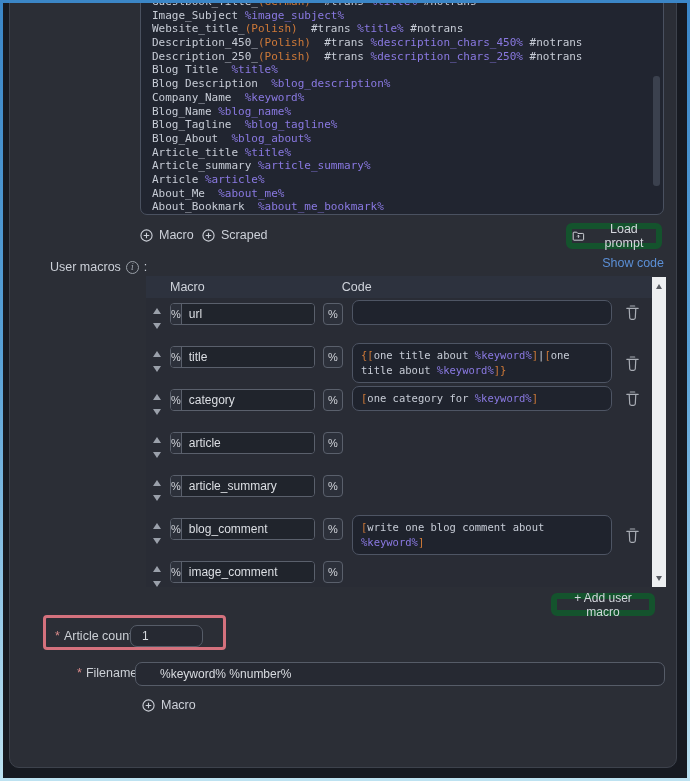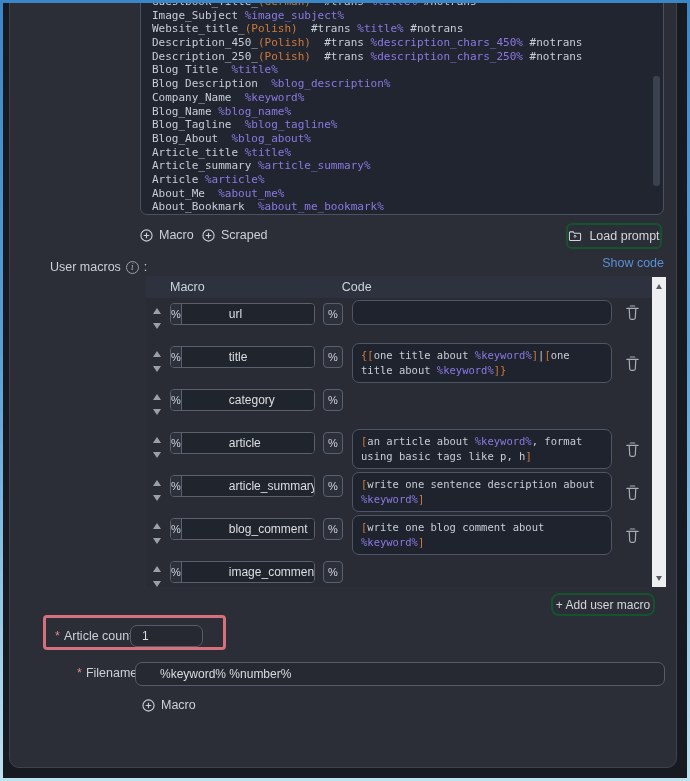--- a/index.html
+++ b/index.html
@@ -34,7 +34,7 @@
     color:#ccd0d8; font-size:12.5px; cursor:pointer; z-index:2; }
   .circle-plus { width:13px; height:13px; flex:0 0 13px; }
   .btn { position:absolute; display:flex; align-items:center; justify-content:center; gap:7px;
-    background:transparent; border:2px solid #14532d; border-radius:6px;
+    background:transparent; border:6px solid #14532d; border-radius:6px;
     color:#d3d6dc; font-size:12.5px; font-family:"Liberation Sans",sans-serif; cursor:pointer; z-index:2; }
   #load-prompt-btn { left:566px; top:223px; width:96px; height:26px; }
   #add-macro-btn { left:551px; top:593px; width:104px; height:23px; font-size:12px;border-radius:8px; }

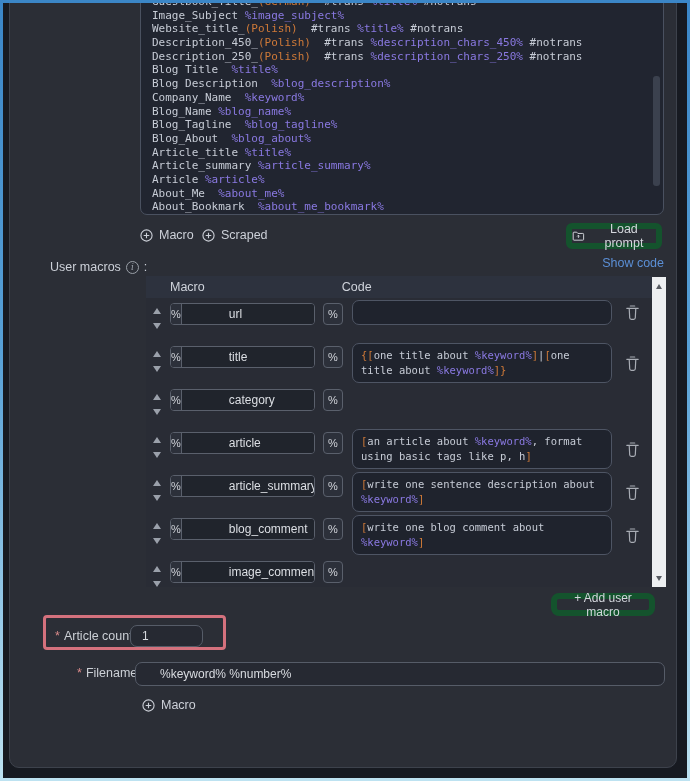--- a/index.html
+++ b/index.html
@@ -68,7 +68,7 @@
   .pct-pre { width:22px; background:#2c303a; border-right:1px solid #5a606c;
     color:#d0d3d9; font-size:11px; display:flex; align-items:center; justify-content:center; }
   .macro-input { flex:1; background:#20242c; border:none; outline:none; color:#dcdfe4;
-    font-size:12px; padding:0 7px; font-family:"Liberation Sans",sans-serif;margin-left:40px; }
+    font-size:12px; padding:0 7px; font-family:"Liberation Sans",sans-serif; }
   .pct-suf { margin-left:8px; margin-top:3px; width:20px; height:22px; background:#2c303a;
     border:1px solid #5a606c; border-radius:4px; color:#d0d3d9; font-size:11px;
     display:flex; align-items:center; justify-content:center; }

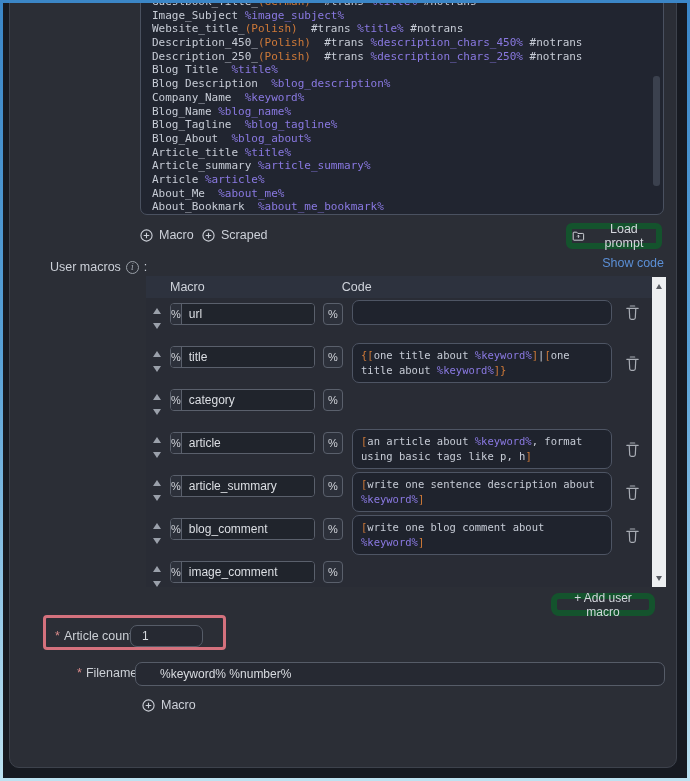--- a/index.html
+++ b/index.html
@@ -196,6 +196,12 @@
       <input class="macro-input" value="category" style="">
     </div>
     <span class="pct-suf">%</span>
+    <div class="code-wrap">
+      <div class="code-box"><span class="seg-o">[</span><span class="seg-d">one category for </span><span class="seg-p">%keyword%</span><span class="seg-o">]</span></div>
+      <svg class="trash" viewBox="0 0 15 17">
+        <path d="M5.3 2h4.4M1.8 4.3h11.4M4.2 4.3l.5 9.5a1.6 1.6 0 0 0 1.6 1.5h2.4a1.6 1.6 0 0 0 1.6-1.5l.5-9.5" fill="none" stroke="#a9adb5" stroke-width="1.2" stroke-linecap="round"></path>
+      </svg>
+    </div>
   </div>
 
   <div class="um-row">

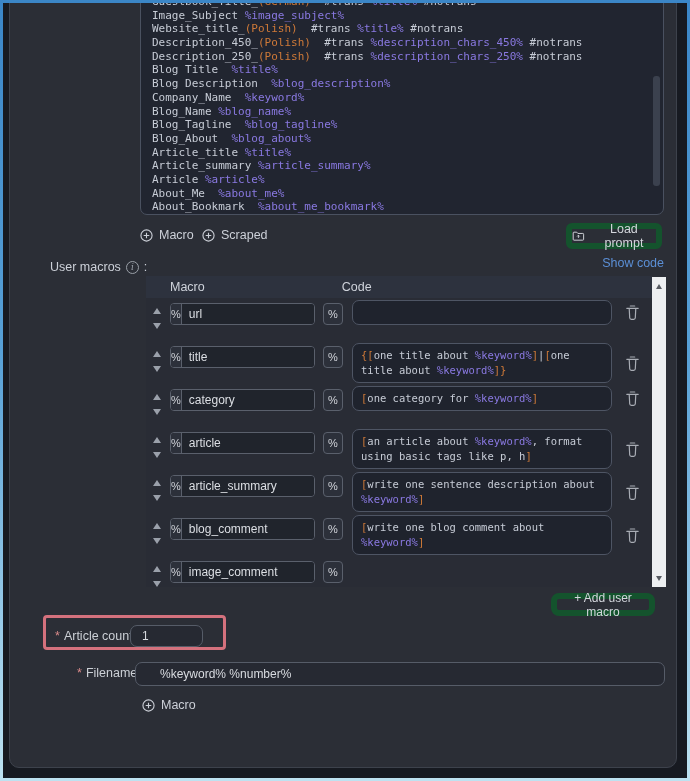--- a/index.html
+++ b/index.html
@@ -214,12 +214,6 @@
       <input class="macro-input" value="article" style="">
     </div>
     <span class="pct-suf">%</span>
-    <div class="code-wrap">
-      <div class="code-box"><span class="seg-o">[</span><span class="seg-d">an article about </span><span class="seg-p">%keyword%</span><span class="seg-d">, format using basic tags like p, h</span><span class="seg-o">]</span></div>
-      <svg class="trash" viewBox="0 0 15 17">
-        <path d="M5.3 2h4.4M1.8 4.3h11.4M4.2 4.3l.5 9.5a1.6 1.6 0 0 0 1.6 1.5h2.4a1.6 1.6 0 0 0 1.6-1.5l.5-9.5" fill="none" stroke="#a9adb5" stroke-width="1.2" stroke-linecap="round"></path>
-      </svg>
-    </div>
   </div>
 
   <div class="um-row">

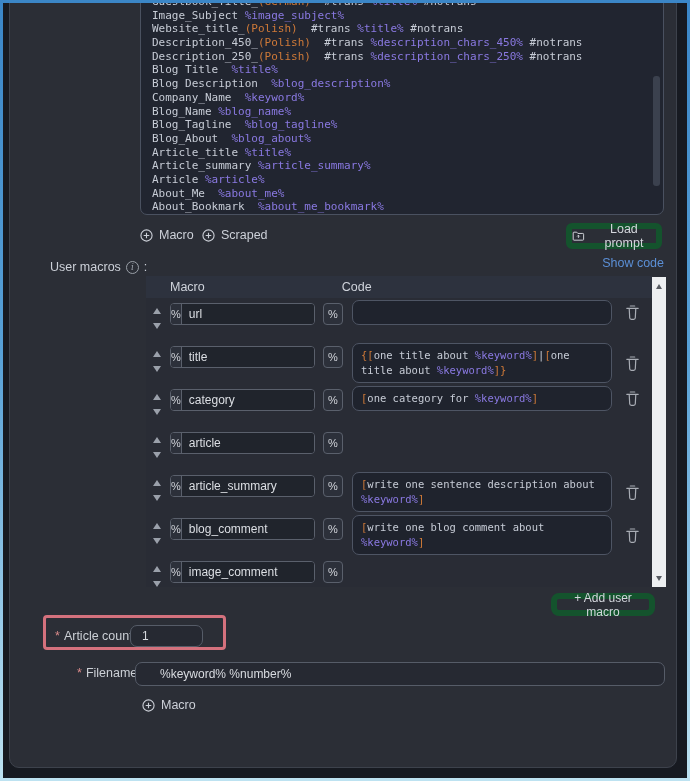--- a/index.html
+++ b/index.html
@@ -226,12 +226,6 @@
       <input class="macro-input" value="article_summary" style="">
     </div>
     <span class="pct-suf">%</span>
-    <div class="code-wrap">
-      <div class="code-box"><span class="seg-o">[</span><span class="seg-d">write one sentence description about </span><span class="seg-p">%keyword%</span><span class="seg-o">]</span></div>
-      <svg class="trash" viewBox="0 0 15 17">
-        <path d="M5.3 2h4.4M1.8 4.3h11.4M4.2 4.3l.5 9.5a1.6 1.6 0 0 0 1.6 1.5h2.4a1.6 1.6 0 0 0 1.6-1.5l.5-9.5" fill="none" stroke="#a9adb5" stroke-width="1.2" stroke-linecap="round"></path>
-      </svg>
-    </div>
   </div>
 
   <div class="um-row">

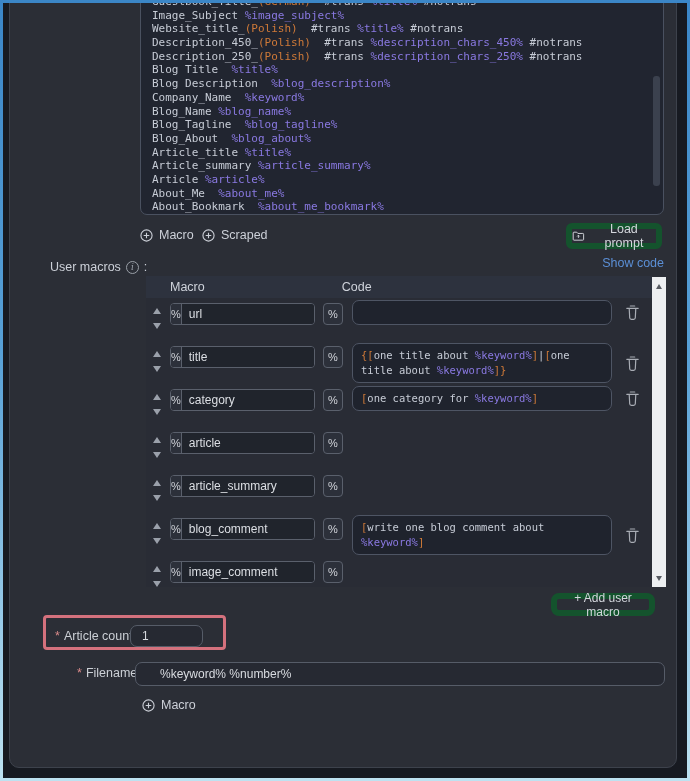--- a/index.html
+++ b/index.html
@@ -37,7 +37,7 @@
     background:transparent; border:6px solid #14532d; border-radius:6px;
     color:#d3d6dc; font-size:12.5px; font-family:"Liberation Sans",sans-serif; cursor:pointer; z-index:2; }
   #load-prompt-btn { left:566px; top:223px; width:96px; height:26px; }
-  #add-macro-btn { left:551px; top:593px; width:104px; height:23px; font-size:12px;border-radius:8px; }
+  #add-macro-btn { left:551px; top:593px; width:104px; height:23px; font-size:12px; }
   #remove-set-btn { left:30px; top:724px; width:635px; height:25px; border-radius:7px; color:#c7cbd3; }
 
   

